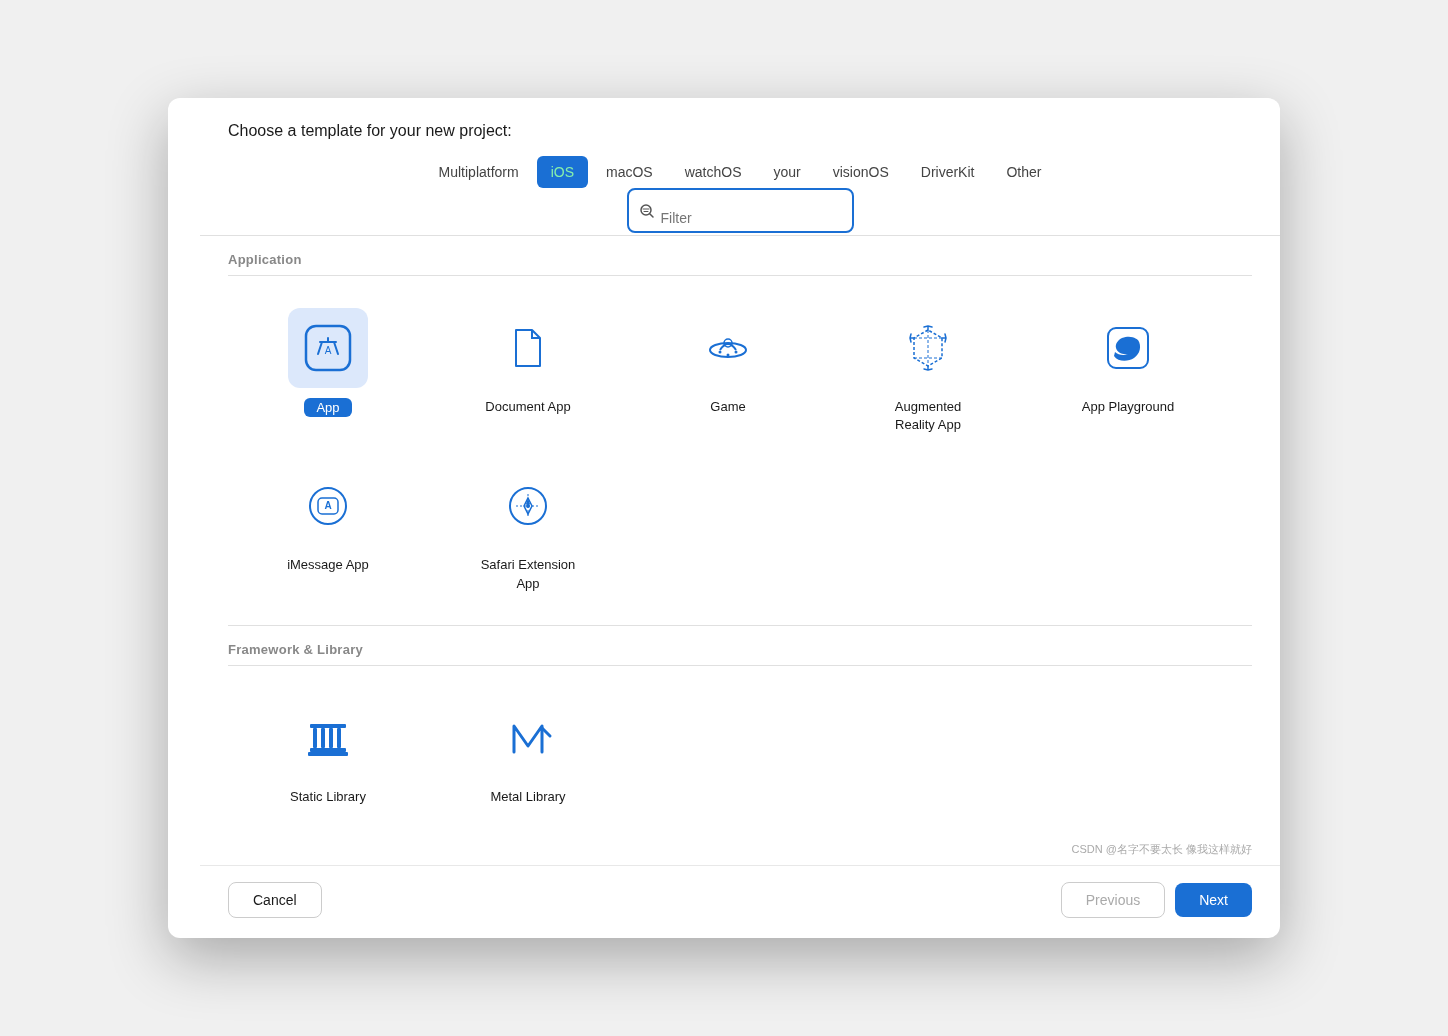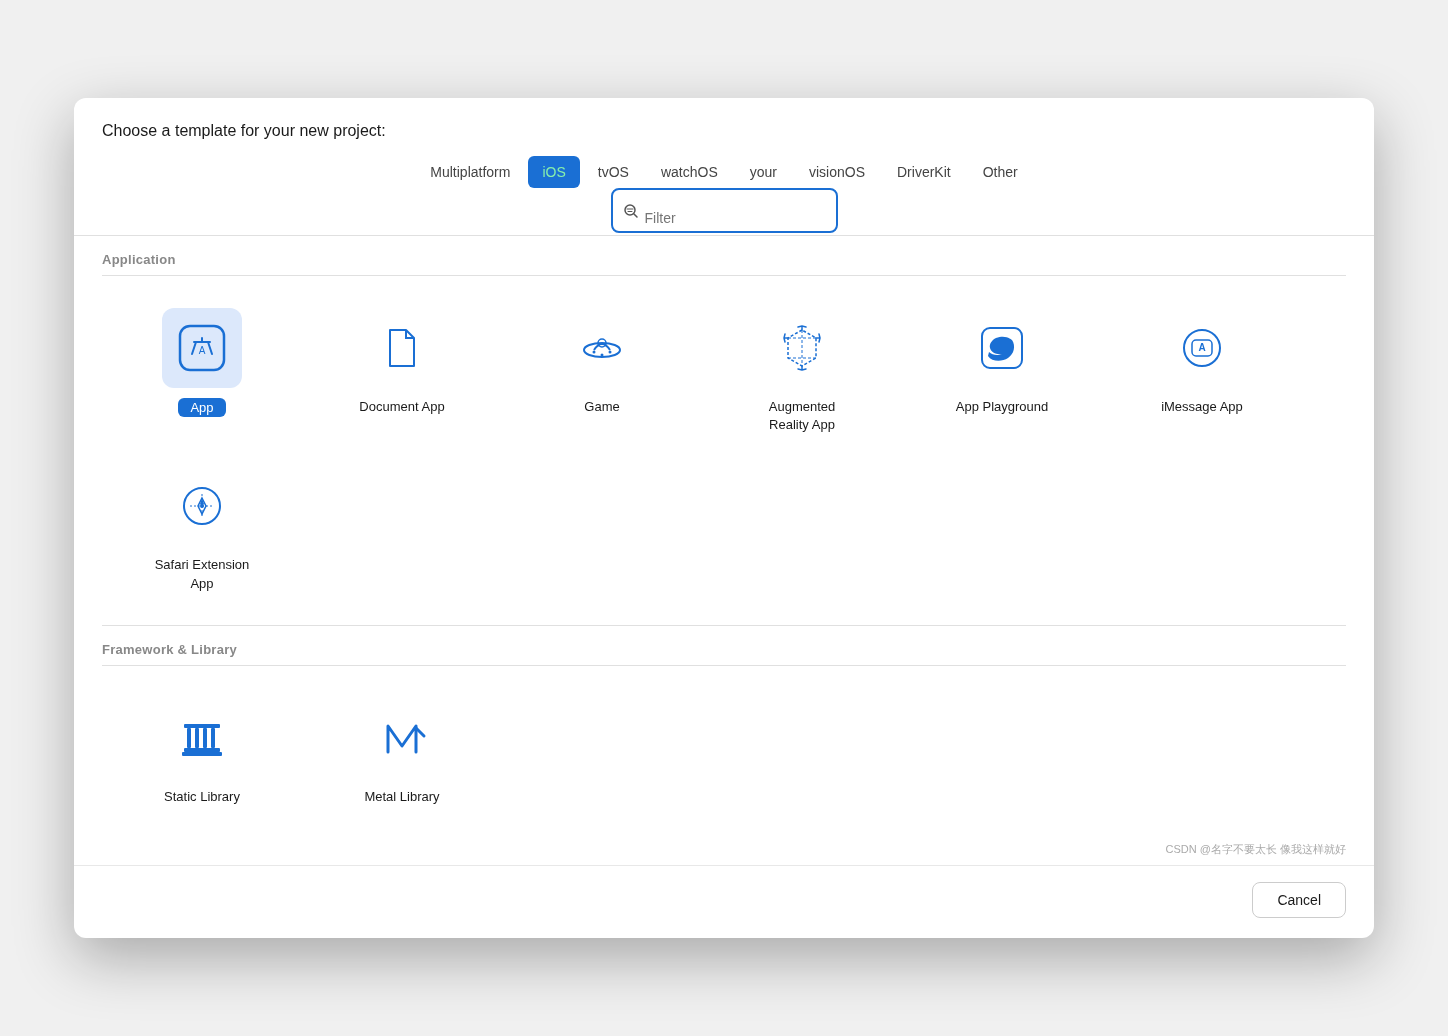--- a/index.html
+++ b/index.html
@@ -16,9 +16,10 @@
       background: #ffffff;
       border-radius: 12px;
       box-shadow: 0 20px 60px rgba(0,0,0,0.3);
-      width: 1300px;
+      width: 1112px;
       max-width: 100%;
       overflow: hidden;
+      padding-left: 32px;
     }
     .dialog-header {
       padding: 24px 28px 16px 28px;

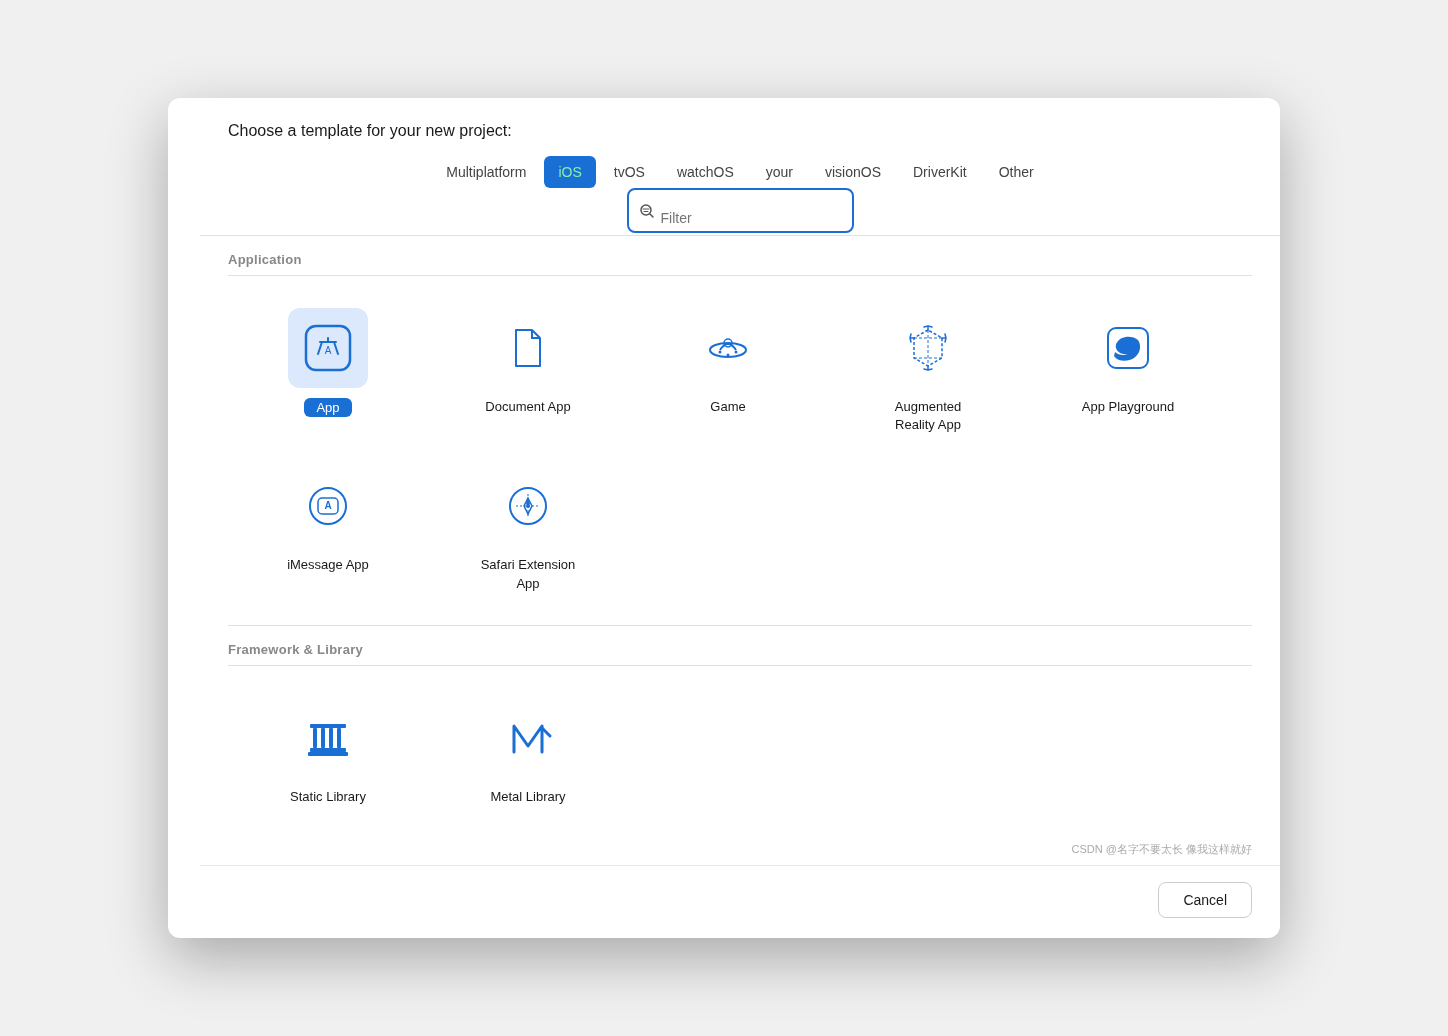--- a/index.html
+++ b/index.html
@@ -190,7 +190,7 @@
     <div class="tabs-group">
       <button class="tab">Multiplatform</button>
       <button class="tab active">iOS</button>
-      <button class="tab">tvOS</button>
+      <button class="tab">macOS</button>
       <button class="tab">watchOS</button>
       <button class="tab">your</button>
       <button class="tab">visionOS</button>

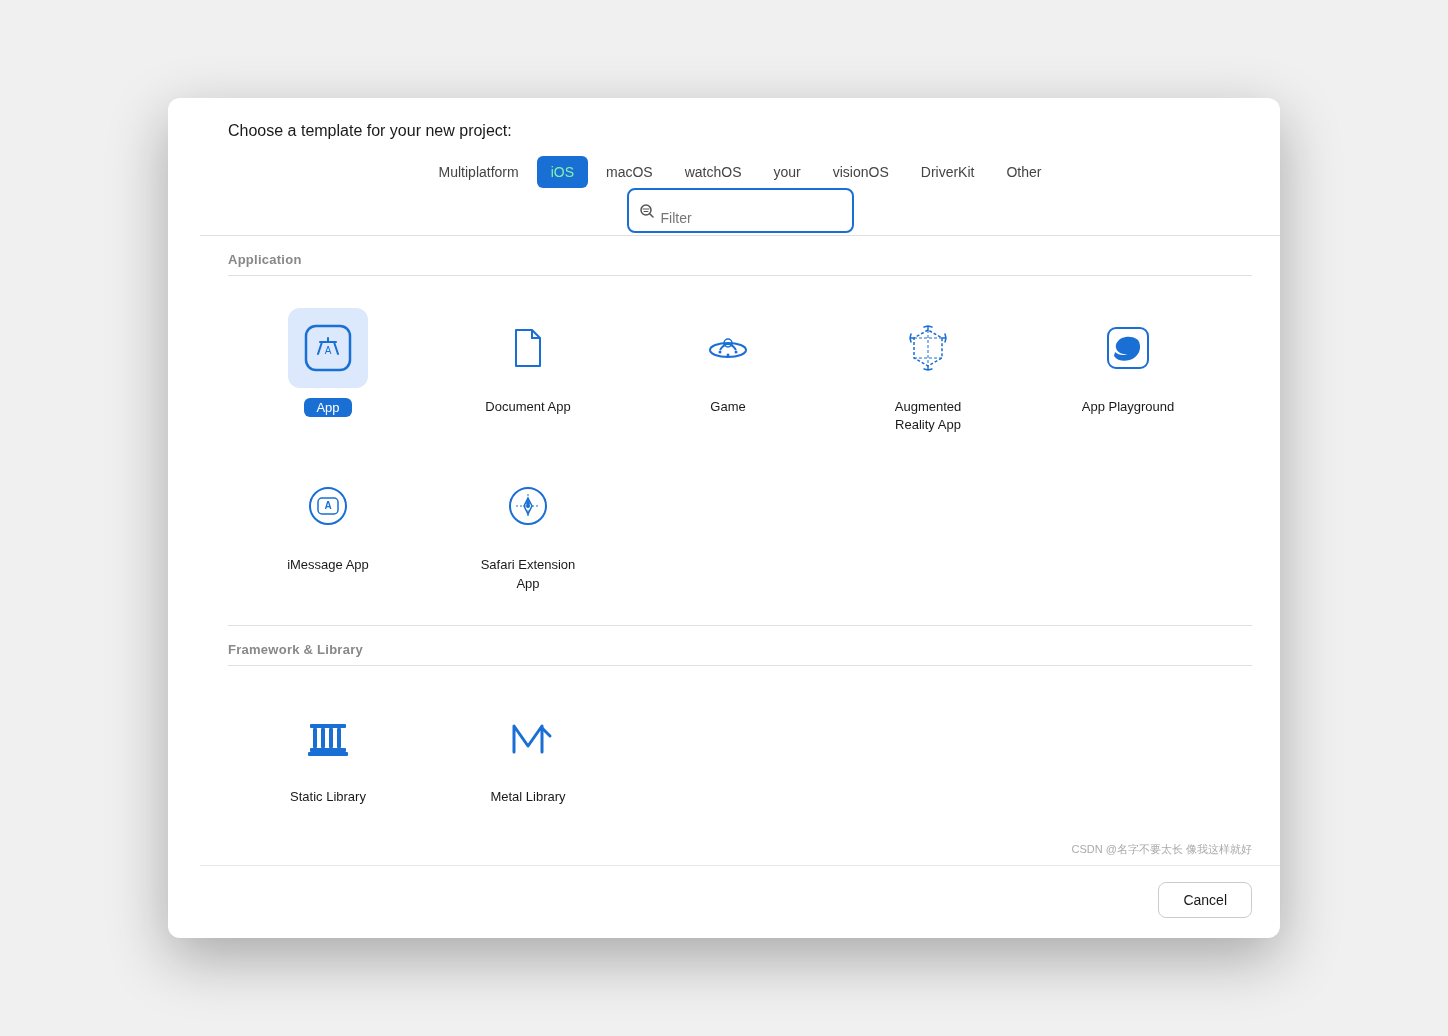--- a/index.html
+++ b/index.html
@@ -144,7 +144,7 @@
     .dialog-footer {
       display: flex;
       align-items: center;
-      justify-content: flex-end;
+      justify-content: space-between;
       padding: 16px 28px 20px 28px;
       border-top: 1px solid #e8e8e8;
     }

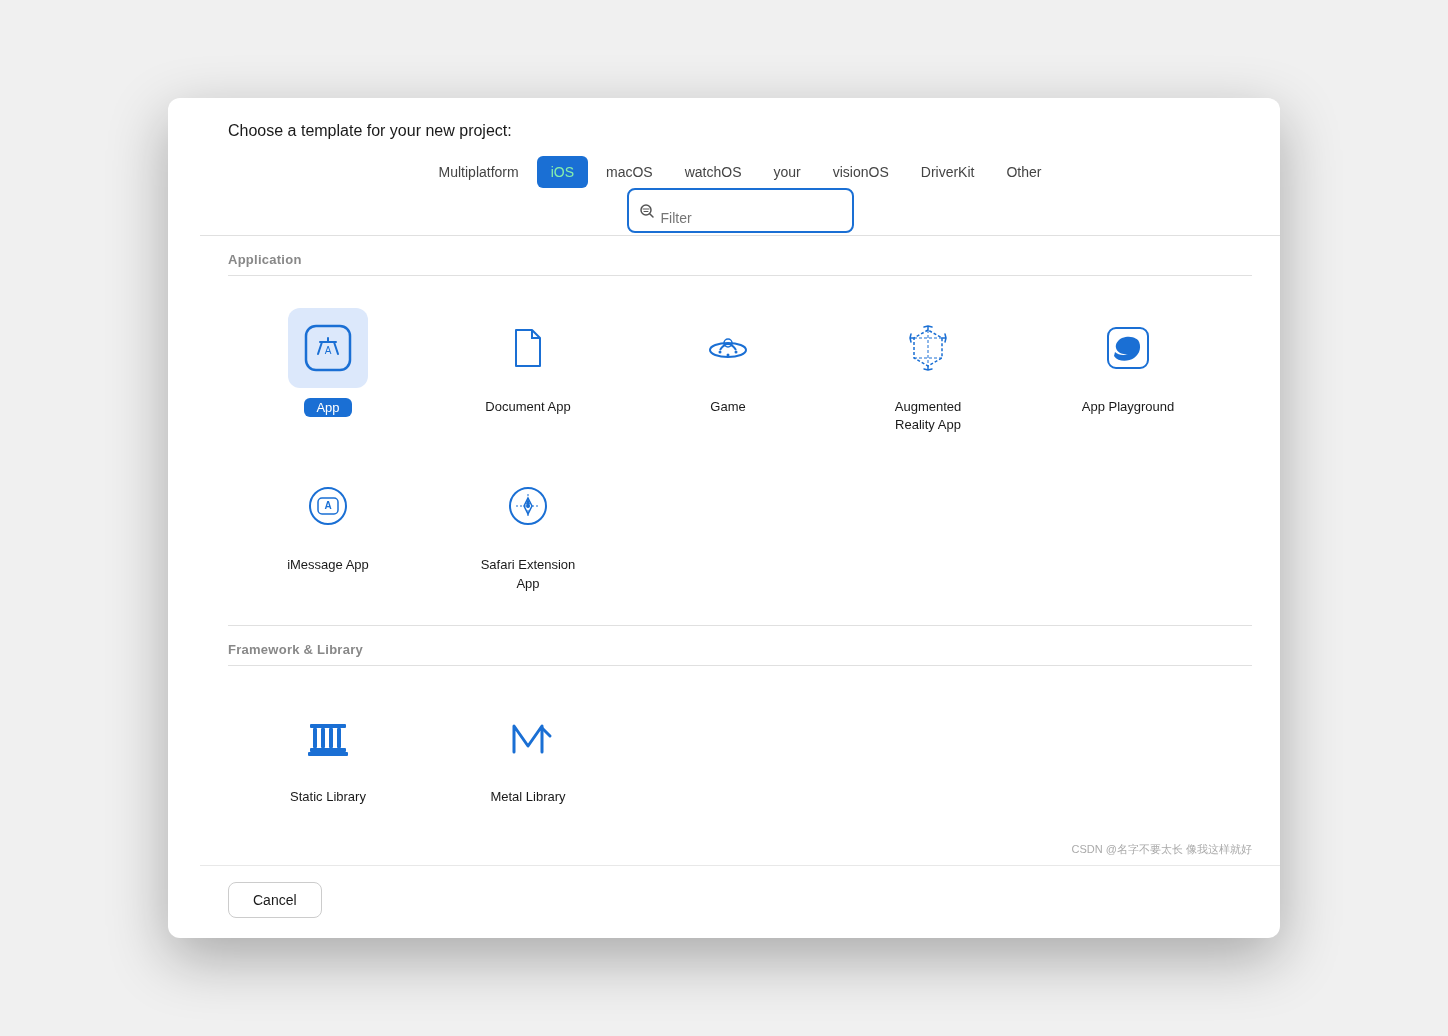--- a/index.html
+++ b/index.html
@@ -350,6 +350,10 @@
     <div class="footer-left">
       <button class="btn">Cancel</button>
     </div>
+    <div class="footer-right">
+      <button class="btn btn-disabled" disabled="">Previous</button>
+      <button class="btn btn-primary">Next</button>
+    </div>
   </div>
 </div>
 

